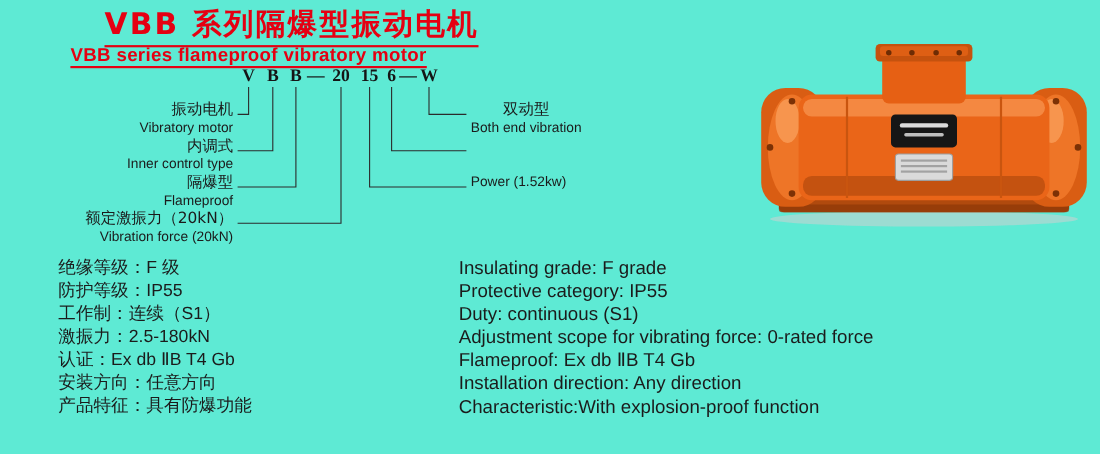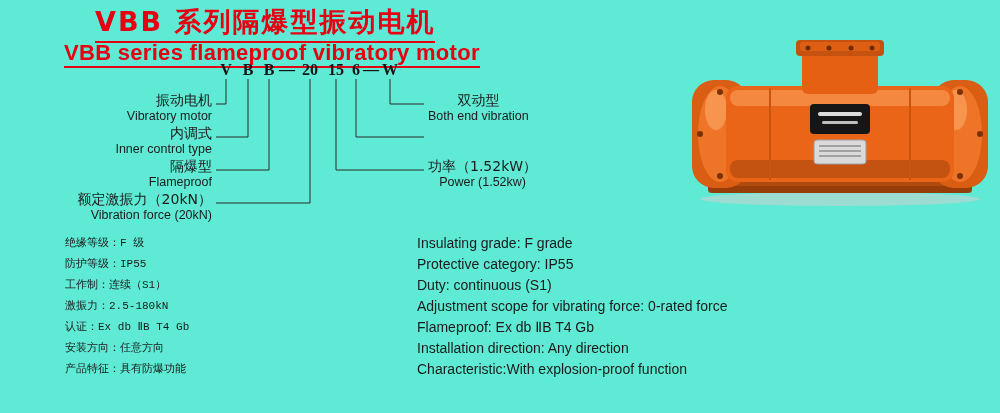--- a/index.html
+++ b/index.html
@@ -15,7 +15,7 @@
   }
   .title-en {
     position:absolute; left:64px; top:40px;
-    font-size:22px; font-weight:bold; color:#e50012; letter-spacing:0.3px;
+    font-size:17px; font-weight:bold; color:#e50012; letter-spacing:0.3px;
     border-bottom:2px solid #e50012; padding-bottom:0px; white-space:nowrap;
   }
   .code-part {

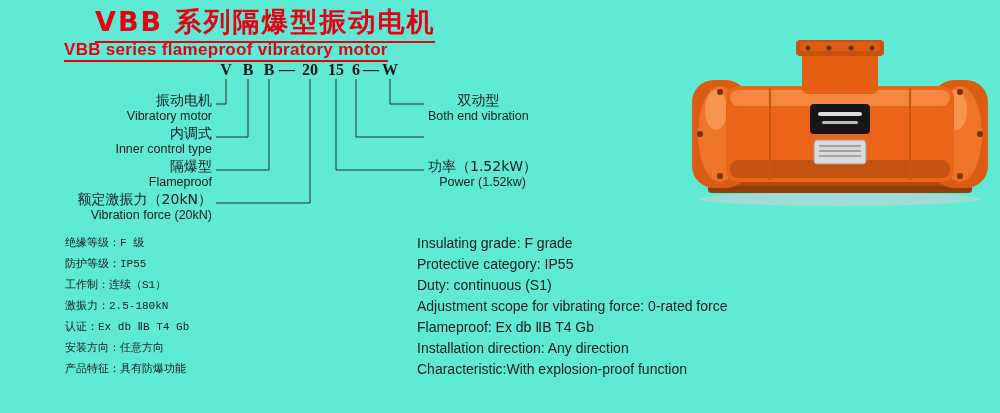--- a/index.html
+++ b/index.html
@@ -94,7 +94,6 @@
     <div class="lab-en">Both end vibration</div>
   </div>
   <div class="label-group right lg2">
-    <div class="lab-zh">功率（1.52kW）</div>
     <div class="lab-en">Power (1.52kw)</div>
   </div>
 

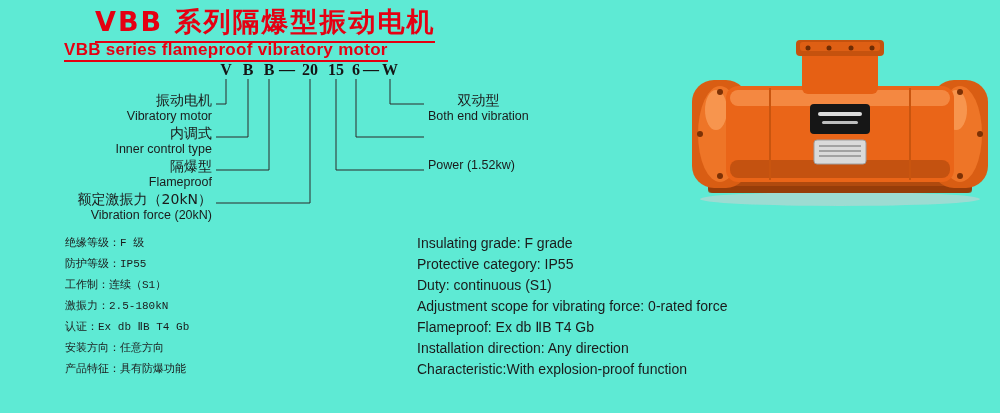--- a/index.html
+++ b/index.html
@@ -33,8 +33,8 @@
   .lab-zh { font-size:14px; line-height:17px; font-family:"DejaVu Sans", sans-serif; }
   .lab-en { font-size:12.5px; line-height:15px; }
   .specs-zh {
-    position:absolute; left:65px; top:233px; font-size:11px;
-    font-family:Liberation Mono, monospace;
+    position:absolute; left:53px; top:233px; font-size:16px;
+    font-family:Liberation Sans, sans-serif;
   }
   .specs-en { position:absolute; left:417px; top:233px; font-size:14px; }
   .spec-row { height:21px; line-height:21px; white-space:nowrap; }

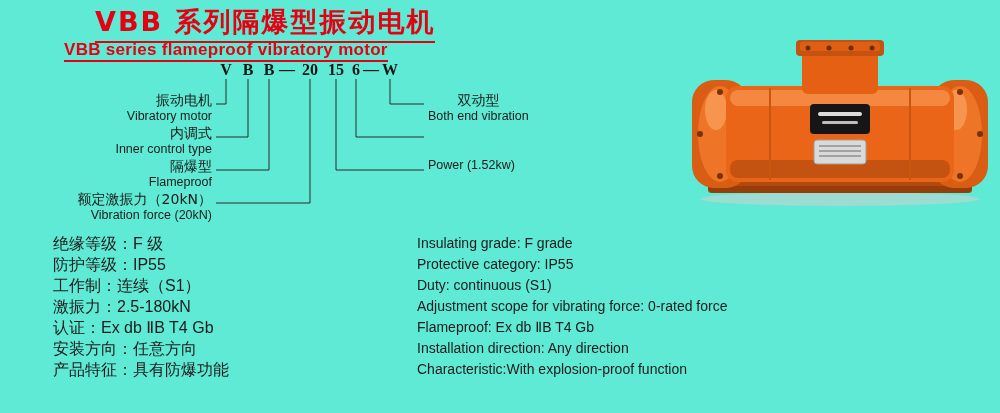--- a/index.html
+++ b/index.html
@@ -36,7 +36,7 @@
     position:absolute; left:53px; top:233px; font-size:16px;
     font-family:Liberation Sans, sans-serif;
   }
-  .specs-en { position:absolute; left:417px; top:233px; font-size:14px; }
+  .specs-en { position:absolute; left:417px; top:233px; font-size:17px; }
   .spec-row { height:21px; line-height:21px; white-space:nowrap; }
   .motor { position:absolute; left:686px; top:36px; }
 </style>

